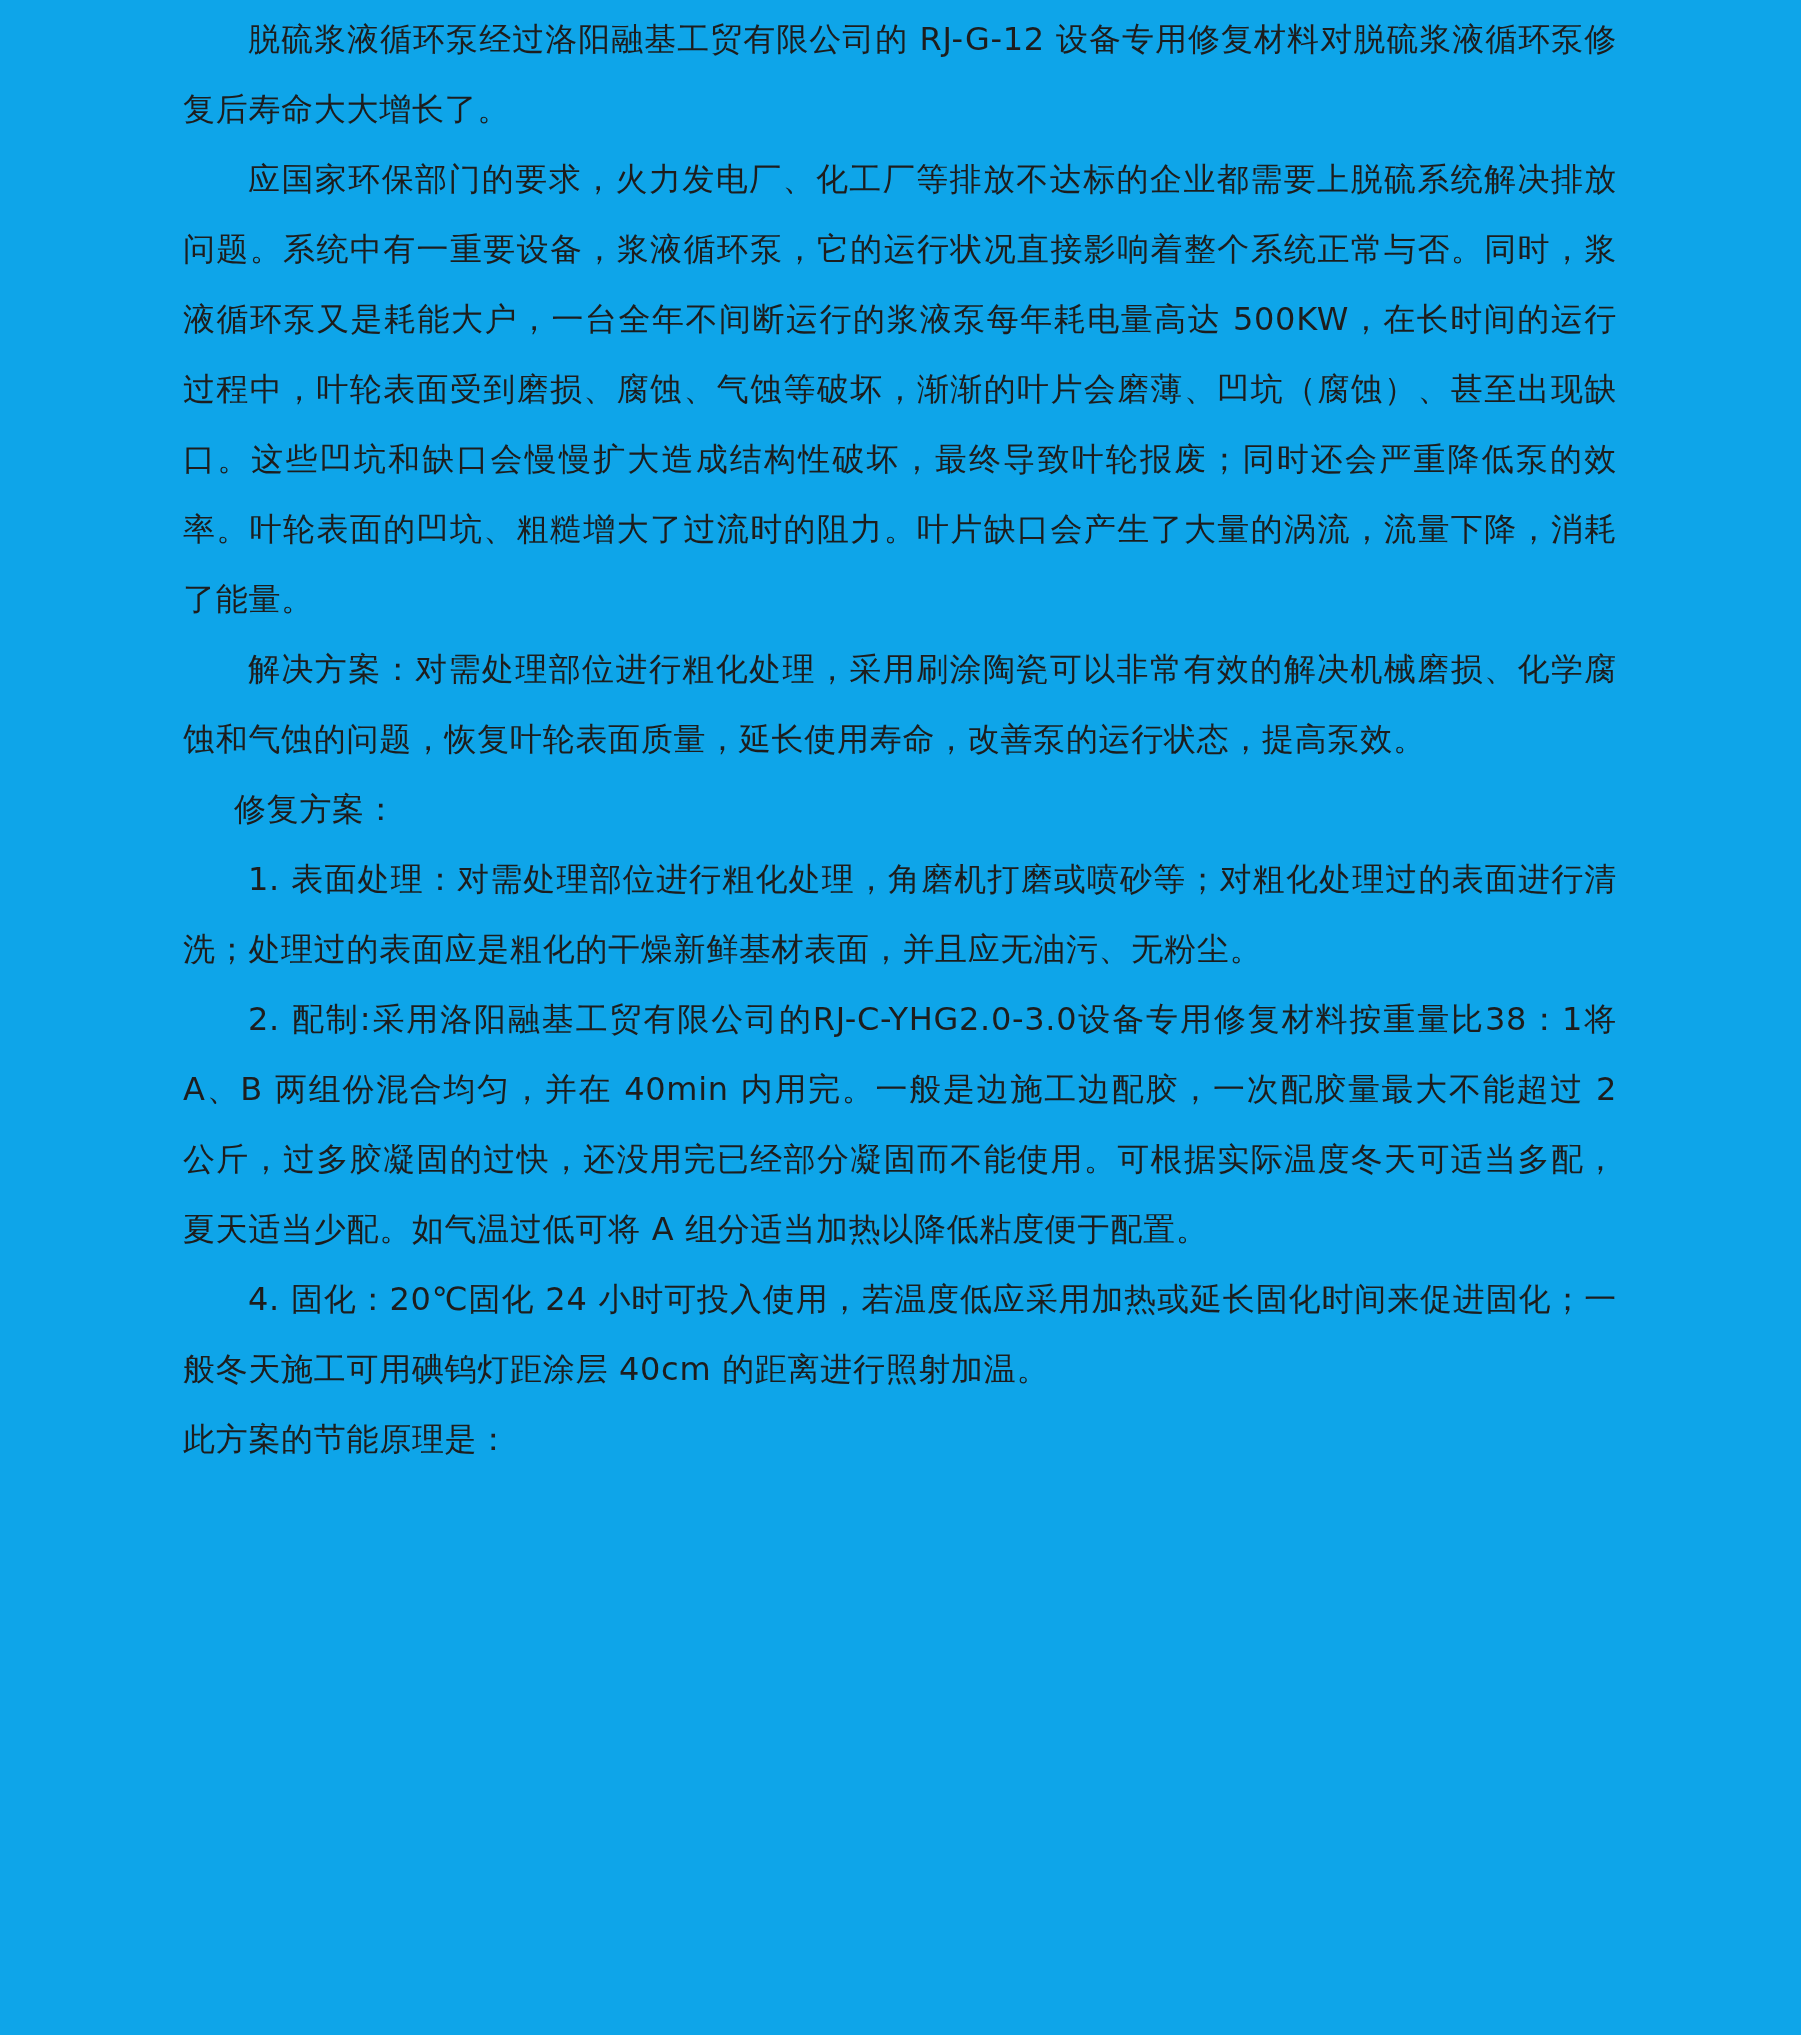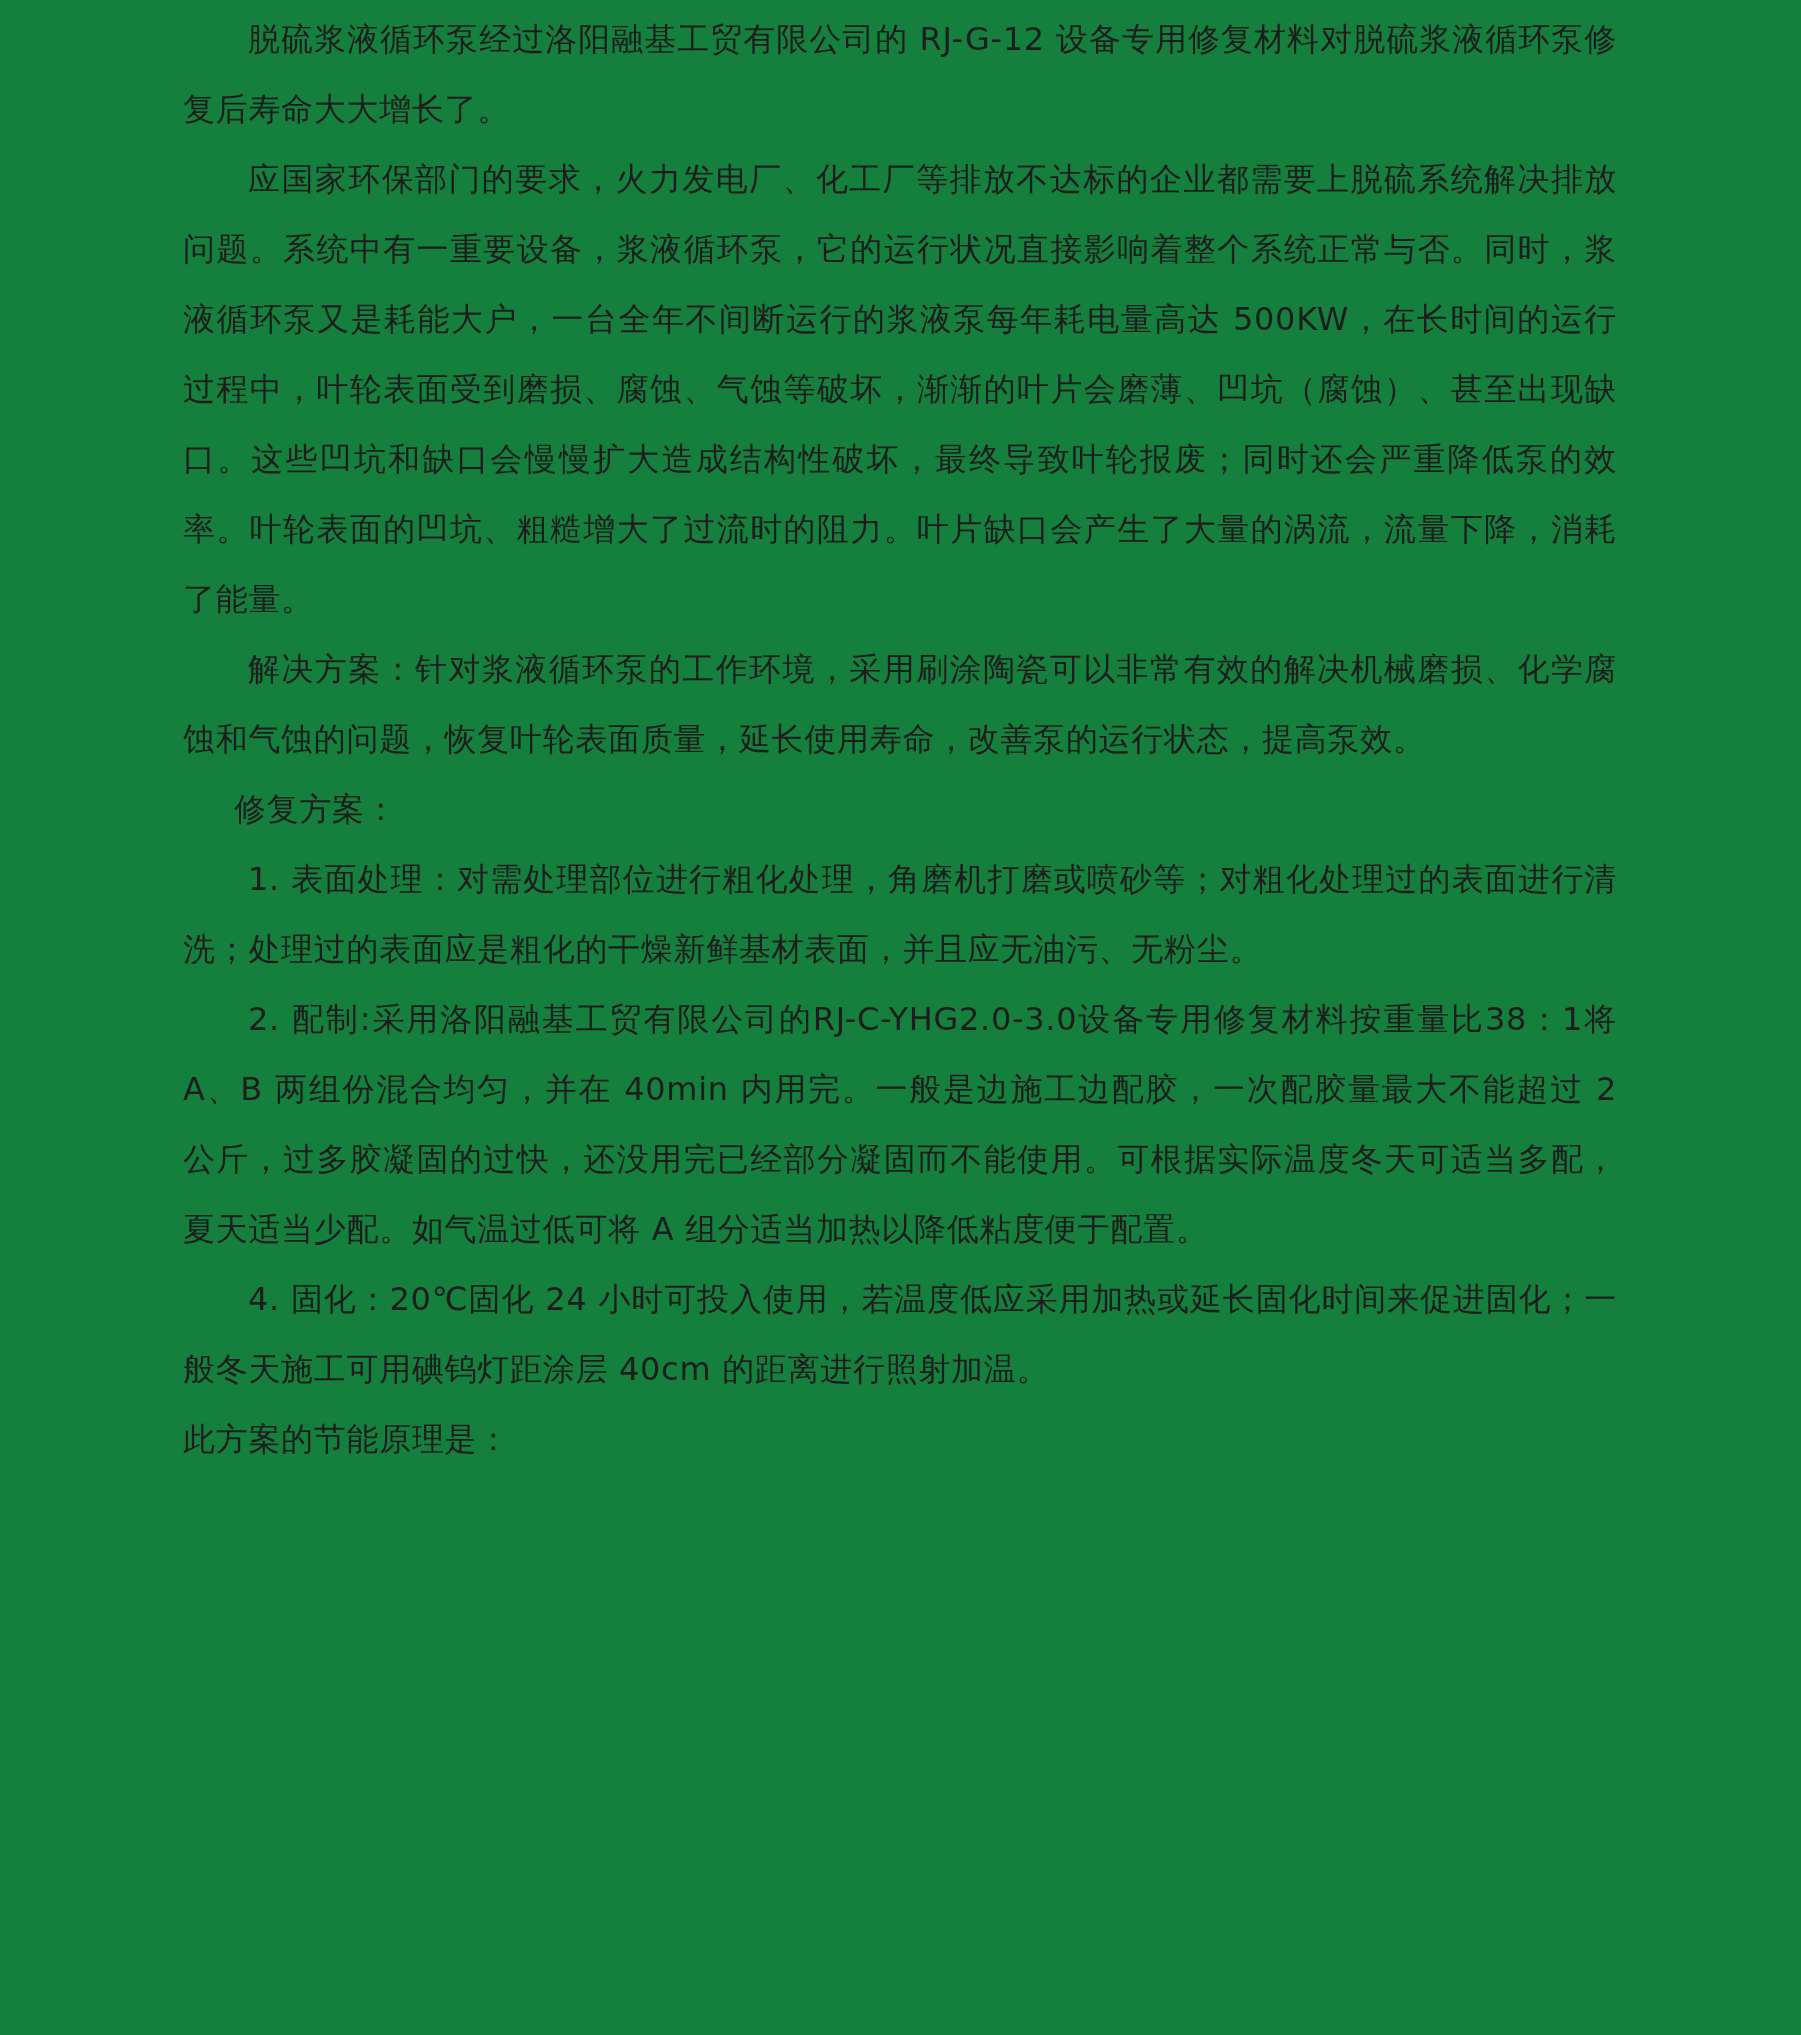--- a/index.html
+++ b/index.html
@@ -12,7 +12,7 @@
     width: 1802px;
     height: 2035px;
     box-sizing: border-box;
-    background: #15803d;
+    background: #0ea5e9;
     padding: 4.4px 185px 0 183px;
     overflow: hidden;
     font-family: "DejaVu Sans", "Liberation Sans", sans-serif;

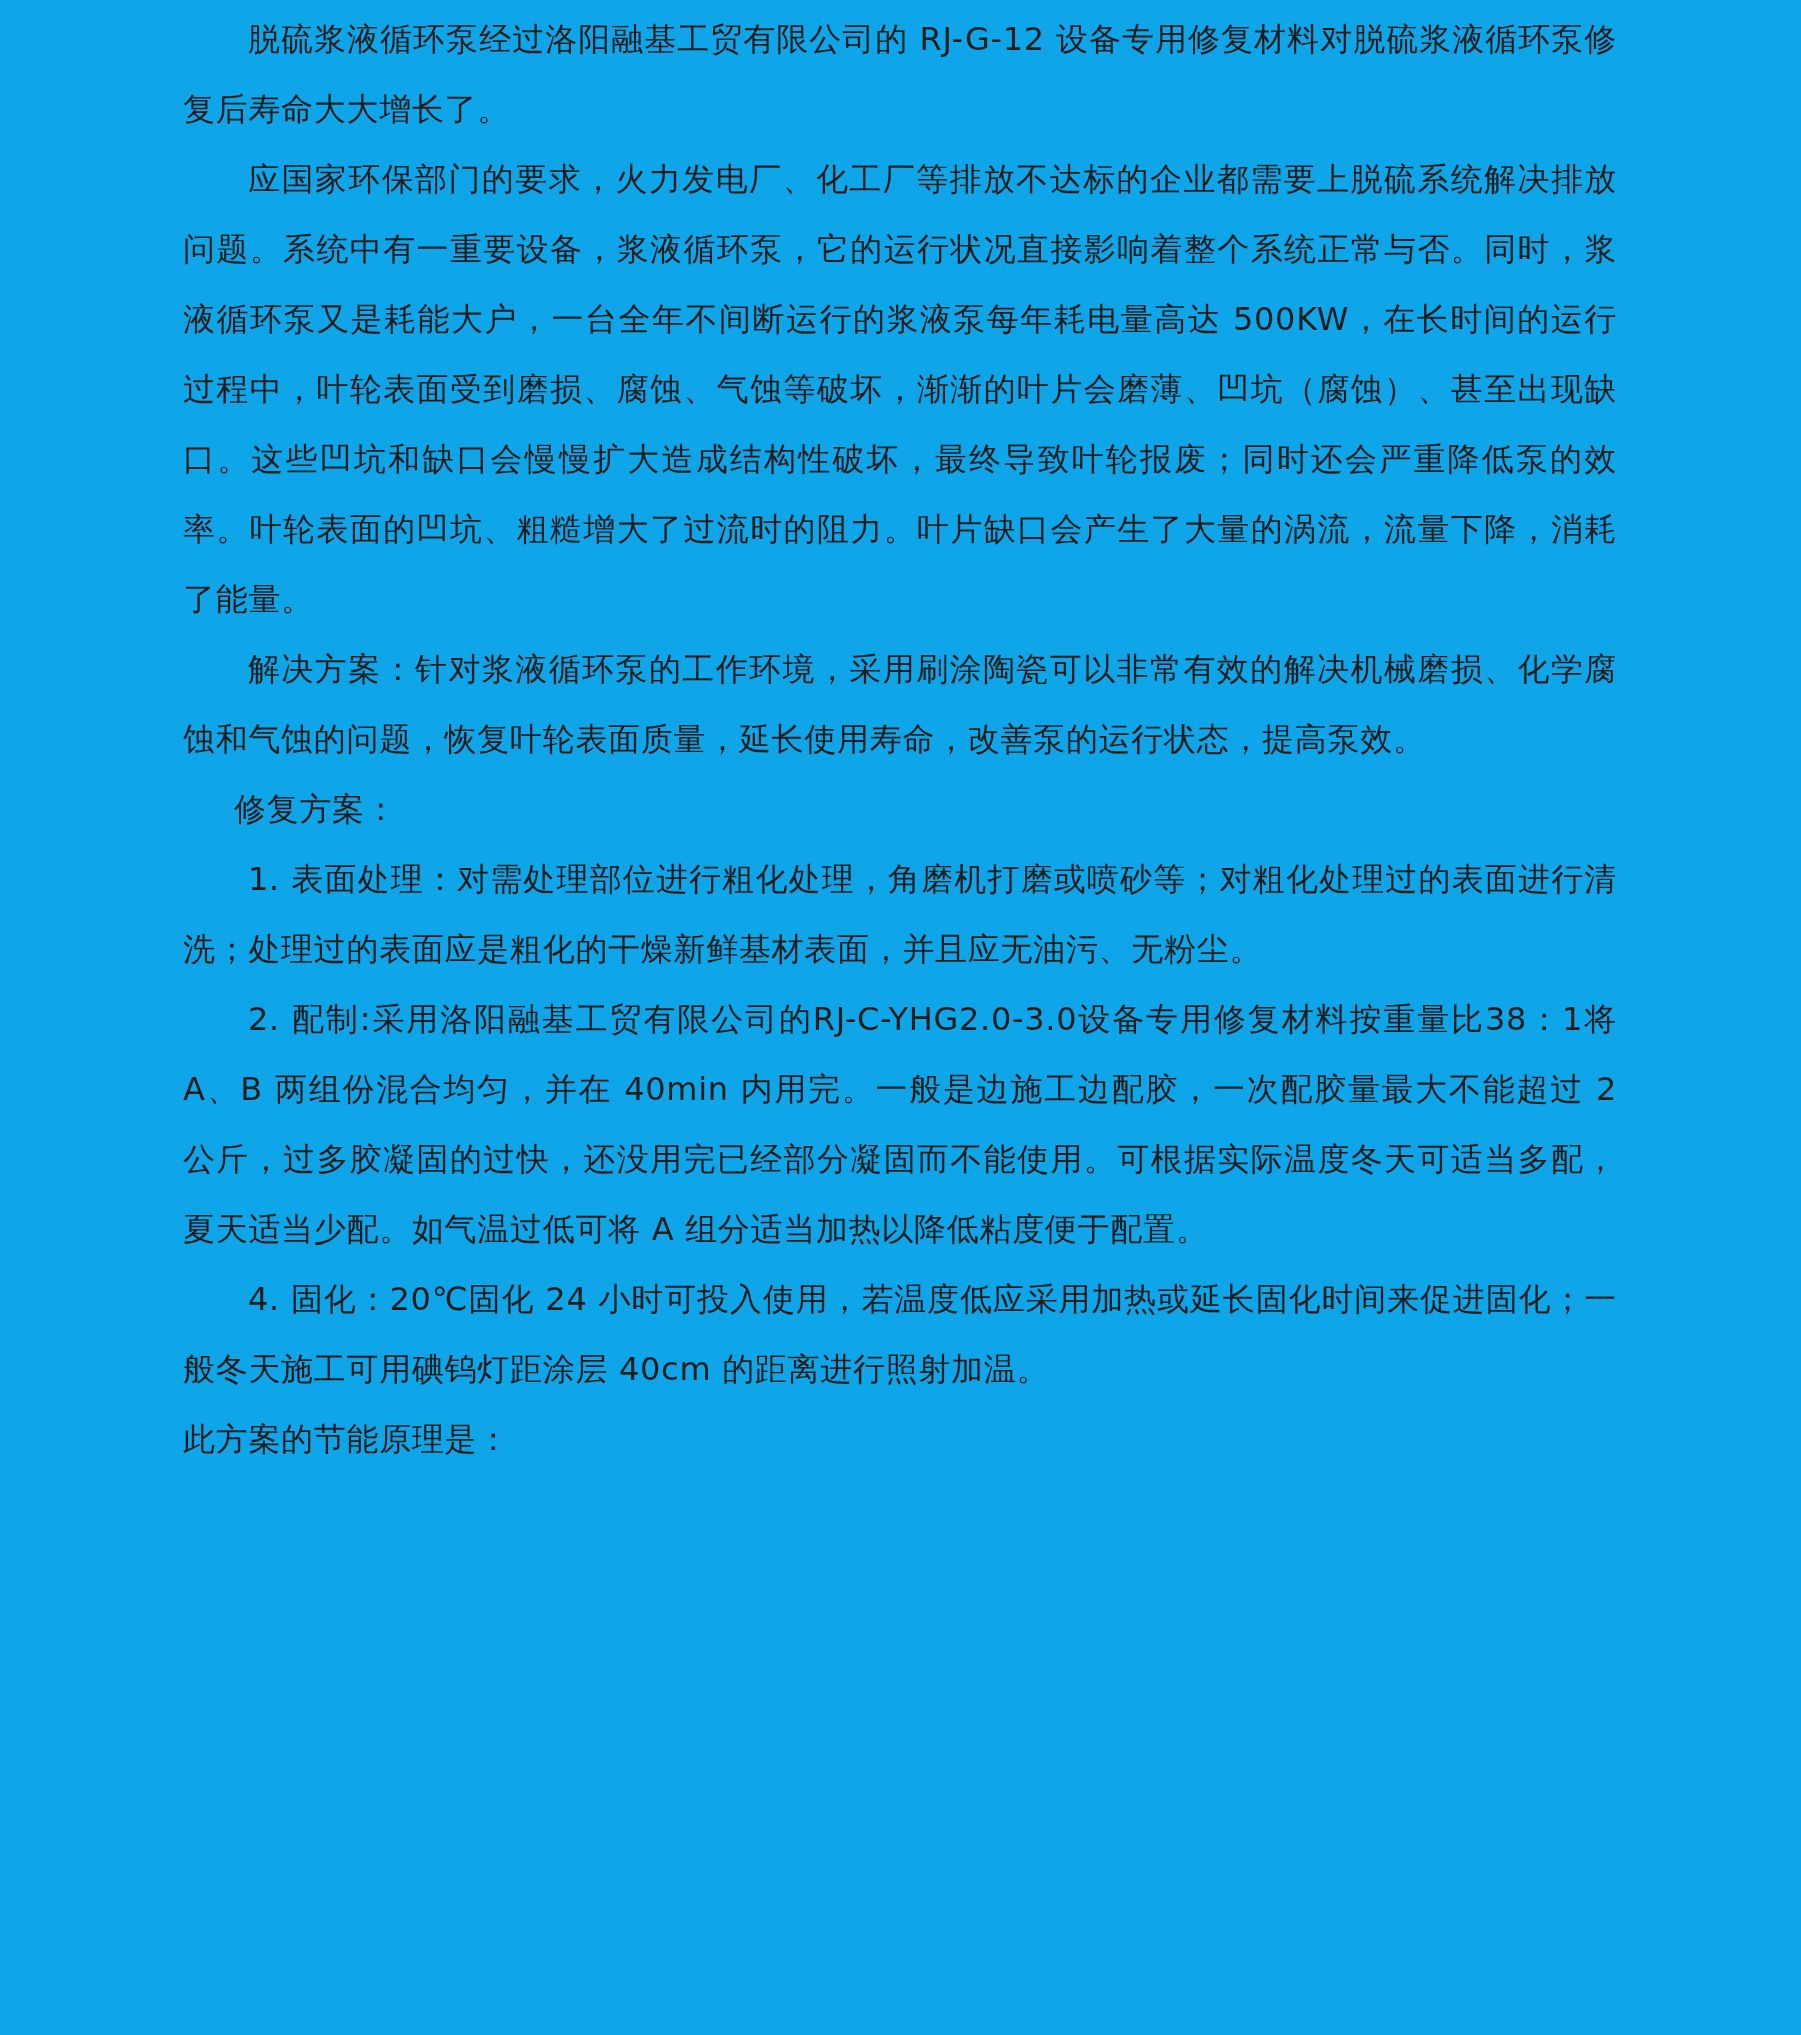--- a/index.html
+++ b/index.html
@@ -39,7 +39,7 @@
   <div class="doc-text">
     <p class="ind-2">脱硫浆液循环泵经过洛阳融基工贸有限公司的 RJ-G-12 设备专用修复材料对脱硫浆液循环泵修复后寿命大大增长了。</p>
     <p class="ind-2">应国家环保部门的要求，火力发电厂、化工厂等排放不达标的企业都需要上脱硫系统解决排放问题。系统中有一重要设备，浆液循环泵，它的运行状况直接影响着整个系统正常与否。同时，浆液循环泵又是耗能大户，一台全年不间断运行的浆液泵每年耗电量高达 500KW，在长时间的运行过程中，叶轮表面受到磨损、腐蚀、气蚀等破坏，渐渐的叶片会磨薄、凹坑（腐蚀）、甚至出现缺口。这些凹坑和缺口会慢慢扩大造成结构性破坏，最终导致叶轮报废；同时还会严重降低泵的效率。叶轮表面的凹坑、粗糙增大了过流时的阻力。叶片缺口会产生了大量的涡流，流量下降，消耗了能量。</p>
-    <p class="ind-2">解决方案：针对浆液循环泵的工作环境，采用刷涂陶瓷可以非常有效的解决机械磨损、化学腐蚀和气蚀的问题，恢复叶轮表面质量，延长使用寿命，改善泵的运行状态，提高泵效。</p>
+    <p class="ind-2">解决方案：对需处理部位进行粗化处理，采用刷涂陶瓷可以非常有效的解决机械磨损、化学腐蚀和气蚀的问题，恢复叶轮表面质量，延长使用寿命，改善泵的运行状态，提高泵效。</p>
     <p class="ind-15">修复方案：</p>
     <p class="ind-2">1. 表面处理：对需处理部位进行粗化处理，角磨机打磨或喷砂等；对粗化处理过的表面进行清洗；处理过的表面应是粗化的干燥新鲜基材表面，并且应无油污、无粉尘。</p>
     <p class="ind-2">2. 配制:采用洛阳融基工贸有限公司的RJ-C-YHG2.0-3.0设备专用修复材料按重量比38：1将A、B 两组份混合均匀，并在 40min 内用完。一般是边施工边配胶，一次配胶量最大不能超过 2 公斤，过多胶凝固的过快，还没用完已经部分凝固而不能使用。可根据实际温度冬天可适当多配，夏天适当少配。如气温过低可将 A 组分适当加热以降低粘度便于配置。</p>

